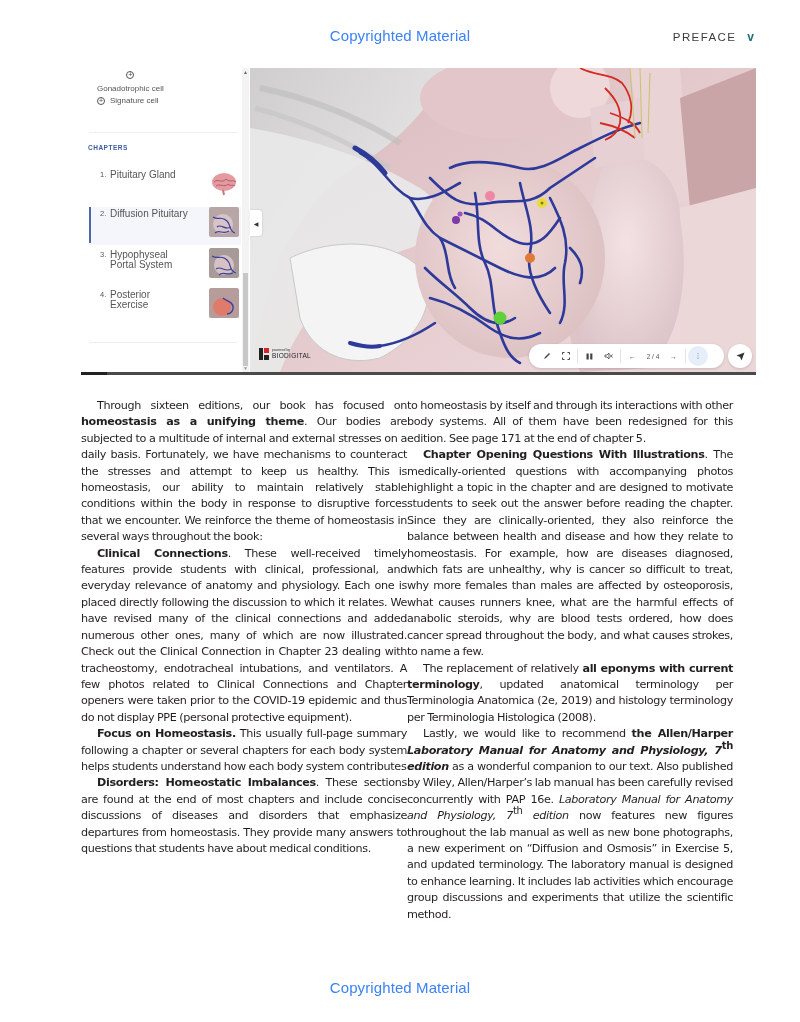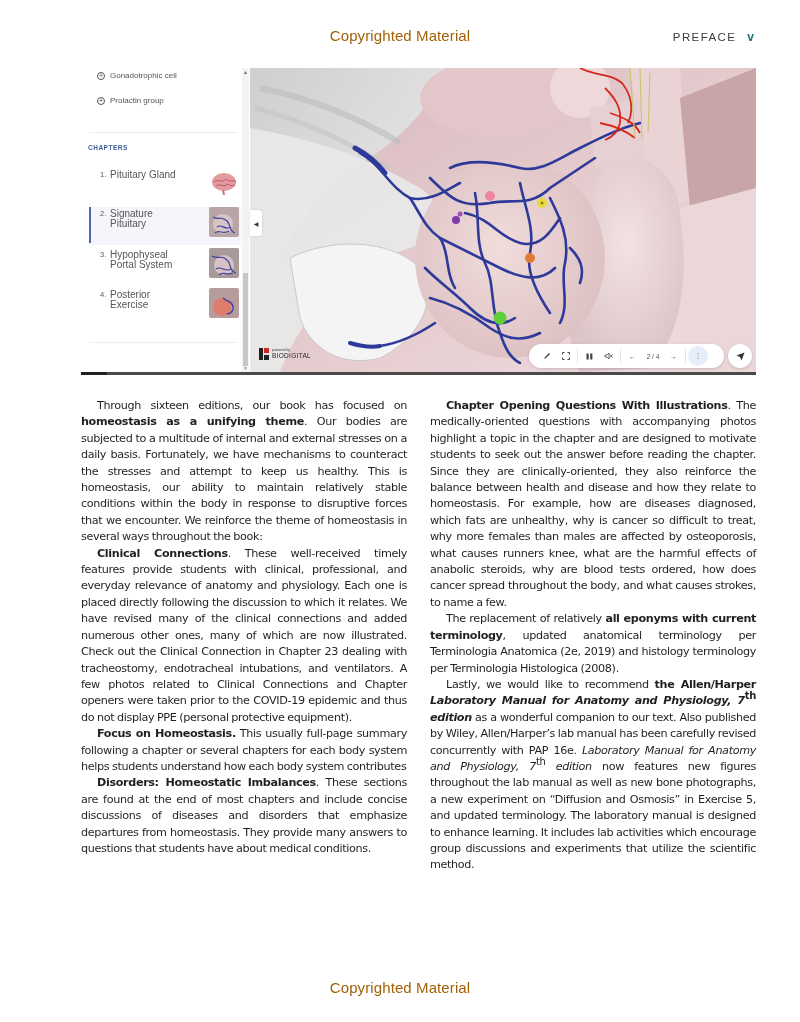--- a/index.html
+++ b/index.html
@@ -8,7 +8,7 @@
 
     .watermark {
       position: absolute; left: 0; width: 800px; text-align: center;
-      font-family: "Liberation Sans", sans-serif; font-size: 15px; color: #a16207;
+      font-family: "Liberation Sans", sans-serif; font-size: 15px; color: #3b82f6;
       letter-spacing: 0.1px;
     }
     .watermark.top { top: 27px; }

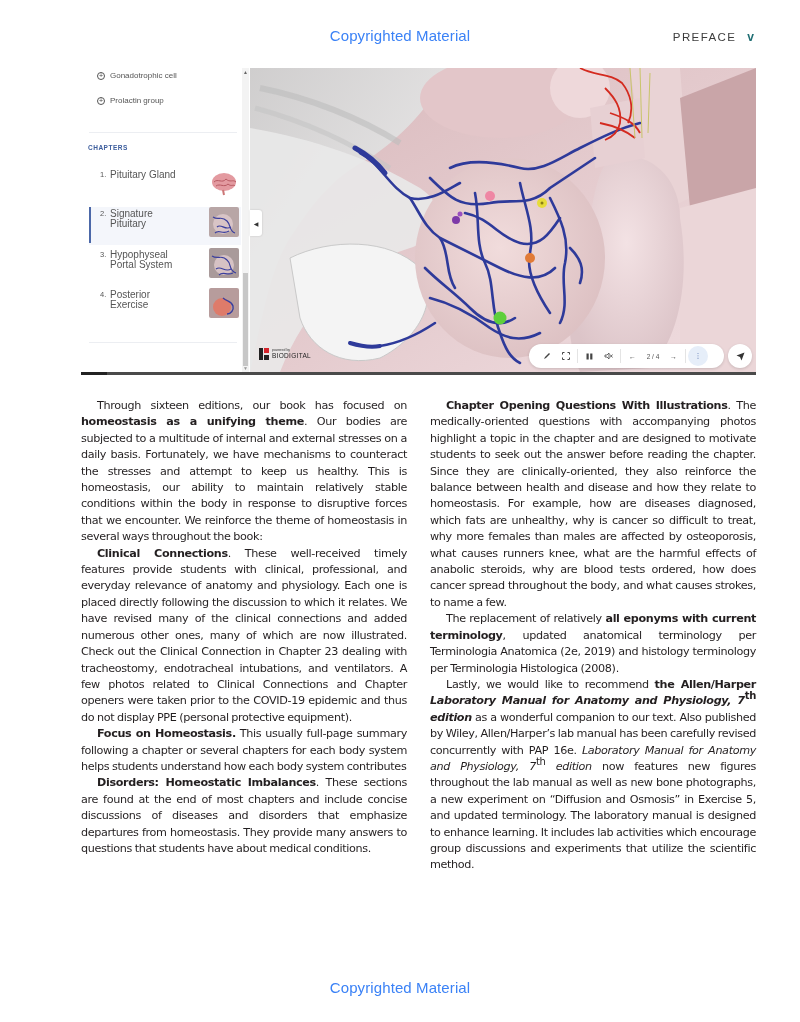--- a/index.html
+++ b/index.html
@@ -205,7 +205,7 @@
   </div>
 
   <div class="sidebar">
-    <div class="sb-item-plus" style="top:3px;">
+    <div class="sb-item-plus" style="top:3px;flex-direction:column;">
       <span class="plus-circle">+</span>
       <span>Gonadotrophic cell</span>
     </div>

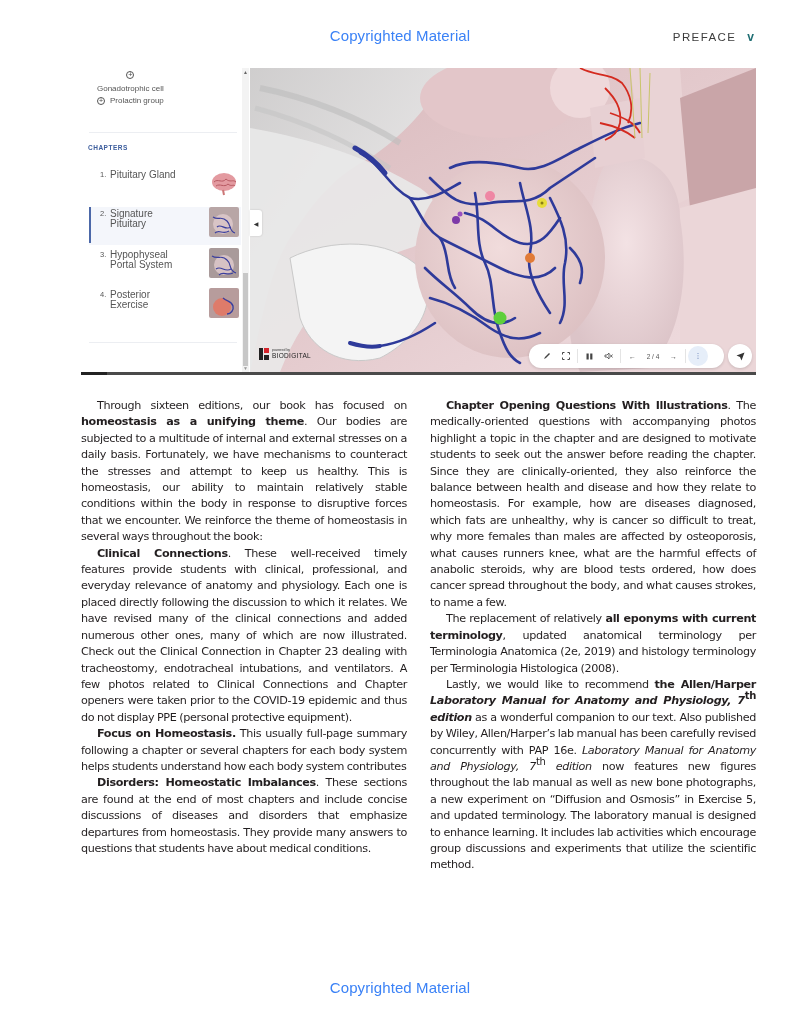--- a/index.html
+++ b/index.html
@@ -211,7 +211,7 @@
     </div>
     <div class="sb-item-plus" style="top:28px;">
       <span class="plus-circle">+</span>
-      <span>Prolactin group</span>
+      <span>Signature cell</span>
     </div>
     <div class="sb-divider" style="top:64px;"></div>
 

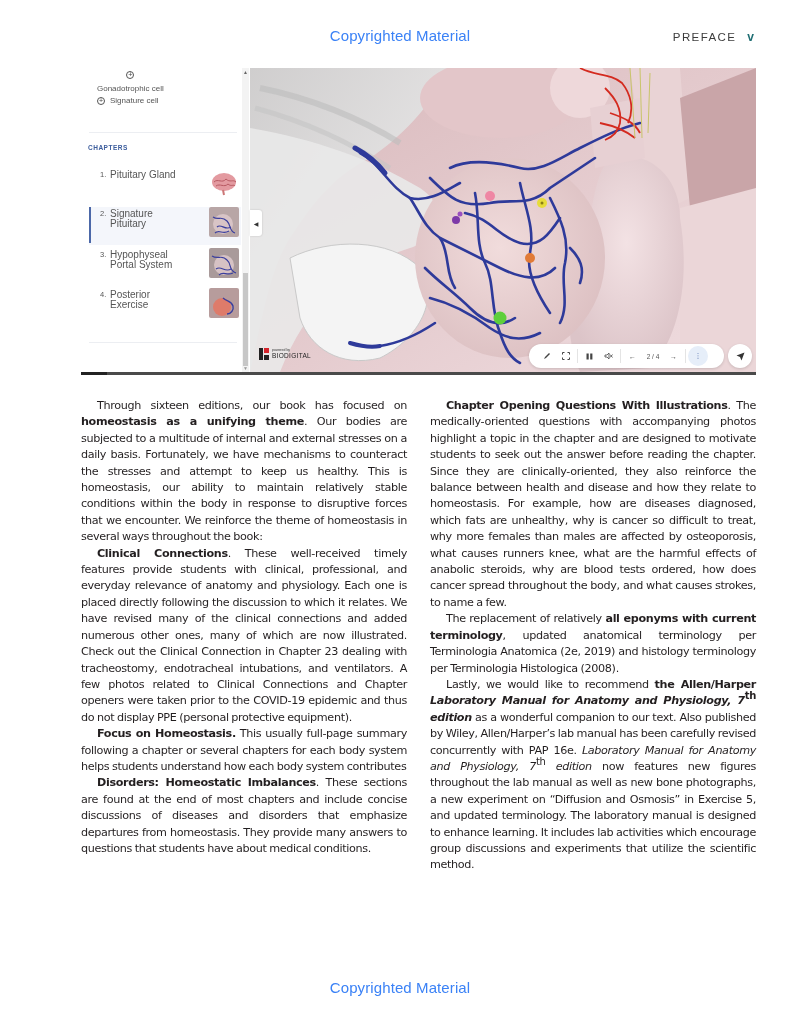--- a/index.html
+++ b/index.html
@@ -233,7 +233,7 @@
 
     <div class="chapter active" style="top:139px;">
       <span class="num">2.</span>
-      <span class="title">Signature Pituitary</span>
+      <span class="title">Diffusion Pituitary</span>
       <span class="thumb">
         <svg width="30" height="30" viewBox="0 0 30 30">
             <rect width="30" height="30" fill="#b8a6a6"></rect>

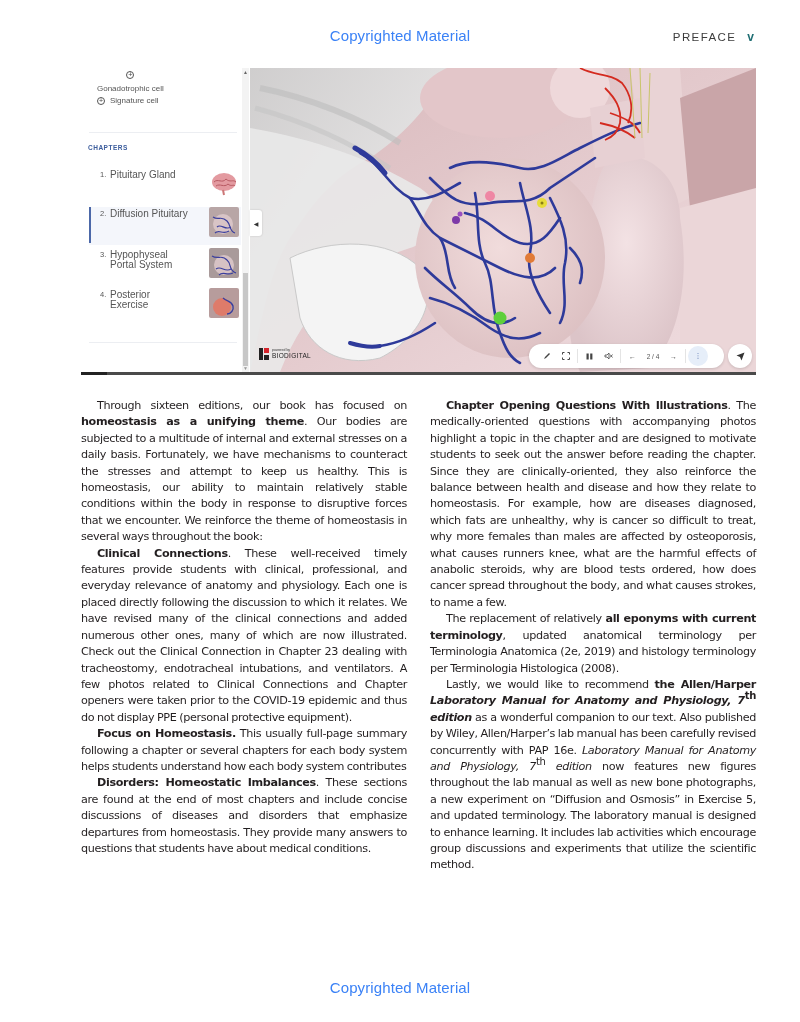--- a/index.html
+++ b/index.html
@@ -99,7 +99,7 @@
 
     
     .columns {
-      position: absolute; top: 398px; left: 81px; width: 675px; display: flex; justify-content: space-between;
+      position: absolute; top: 398px; left: 81px; width: 675px; display: flex; justify-content: flex-start;
     }
     .col {
       width: 326px; font-family: "DejaVu Sans", sans-serif; font-size: 11.2px; line-height: 16.4px;

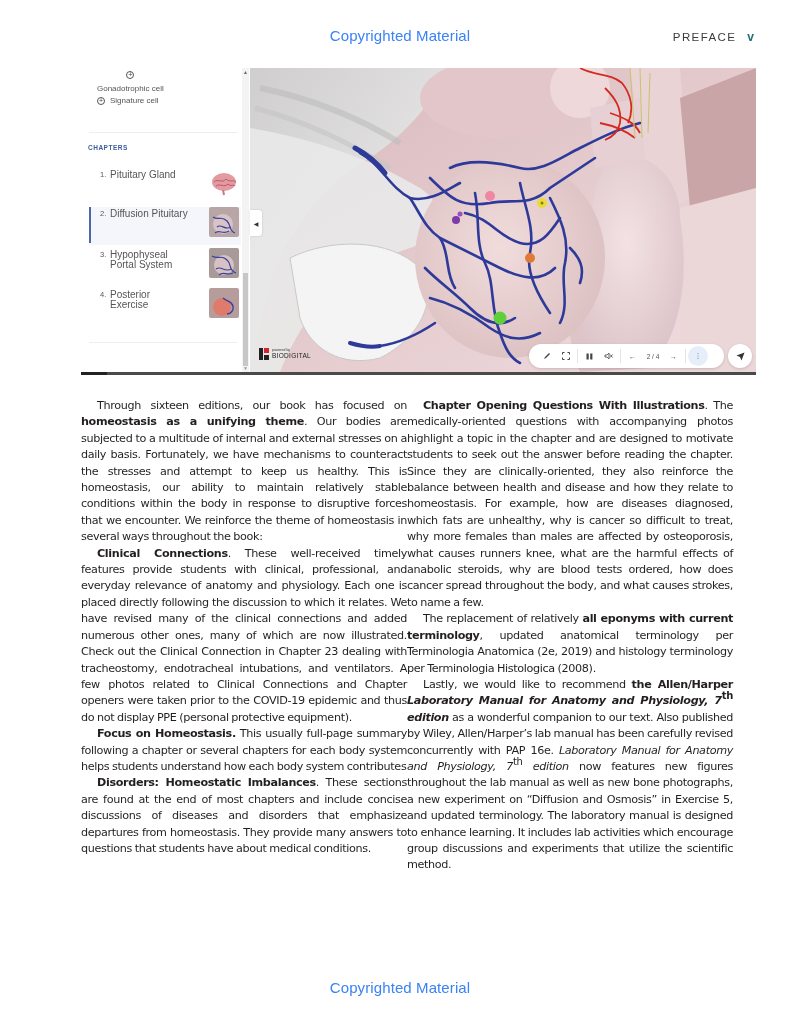--- a/index.html
+++ b/index.html
@@ -342,6 +342,7 @@
     <p><b>Disorders: Homeostatic Imbalances</b><span>. These sections are found at the end of most chapters and include concise discussions of diseases and disorders that emphasize departures from homeostasis. They provide many answers to questions that students have about medical conditions.</span></p>
   </div>
   <div class="col">
+    <p class="noindent"><span>to homeostasis by itself and through its interactions with other body systems. All of them have been redesigned for this edition. See page 171 at the end of chapter 5.</span></p>
     <p><b>Chapter Opening Questions With Illustrations</b><span>. The medically-oriented questions with accompanying photos highlight a topic in the chapter and are designed to motivate students to seek out the answer before reading the chapter. Since they are clinically-oriented, they also reinforce the balance between health and disease and how they relate to homeostasis. For example, how are diseases diagnosed, which fats are unhealthy, why is cancer so difficult to treat, why more females than males are affected by osteoporosis, what causes runners knee, what are the harmful effects of anabolic steroids, why are blood tests ordered, how does cancer spread throughout the body, and what causes strokes, to name a few.</span></p>
     <p><span>The replacement of relatively </span><b>all eponyms with current terminology</b><span>, updated anatomical terminology per Terminologia Anatomica (2e, 2019) and histology terminology per Terminologia Histologica (2008).</span></p>
     <p><span>Lastly, we would like to recommend </span><b>the Allen/Harper </b><b><i>Laboratory Manual for Anatomy and Physiology, 7</i><sup>th</sup><i> edition</i></b><span> as a wonderful companion to our text. Also published by Wiley, Allen/Harper’s lab manual has been carefully revised concurrently with PAP 16e. </span><i>Laboratory Manual for Anatomy and Physiology, 7</i><sup>th</sup><i> edition</i><span> now features new figures throughout the lab manual as well as new bone photographs, a new experiment on “Diffusion and Osmosis” in Exercise 5, and updated terminology. The laboratory manual is designed to enhance learning. It includes lab activities which encourage group discussions and experiments that utilize the scientific method.</span></p>

